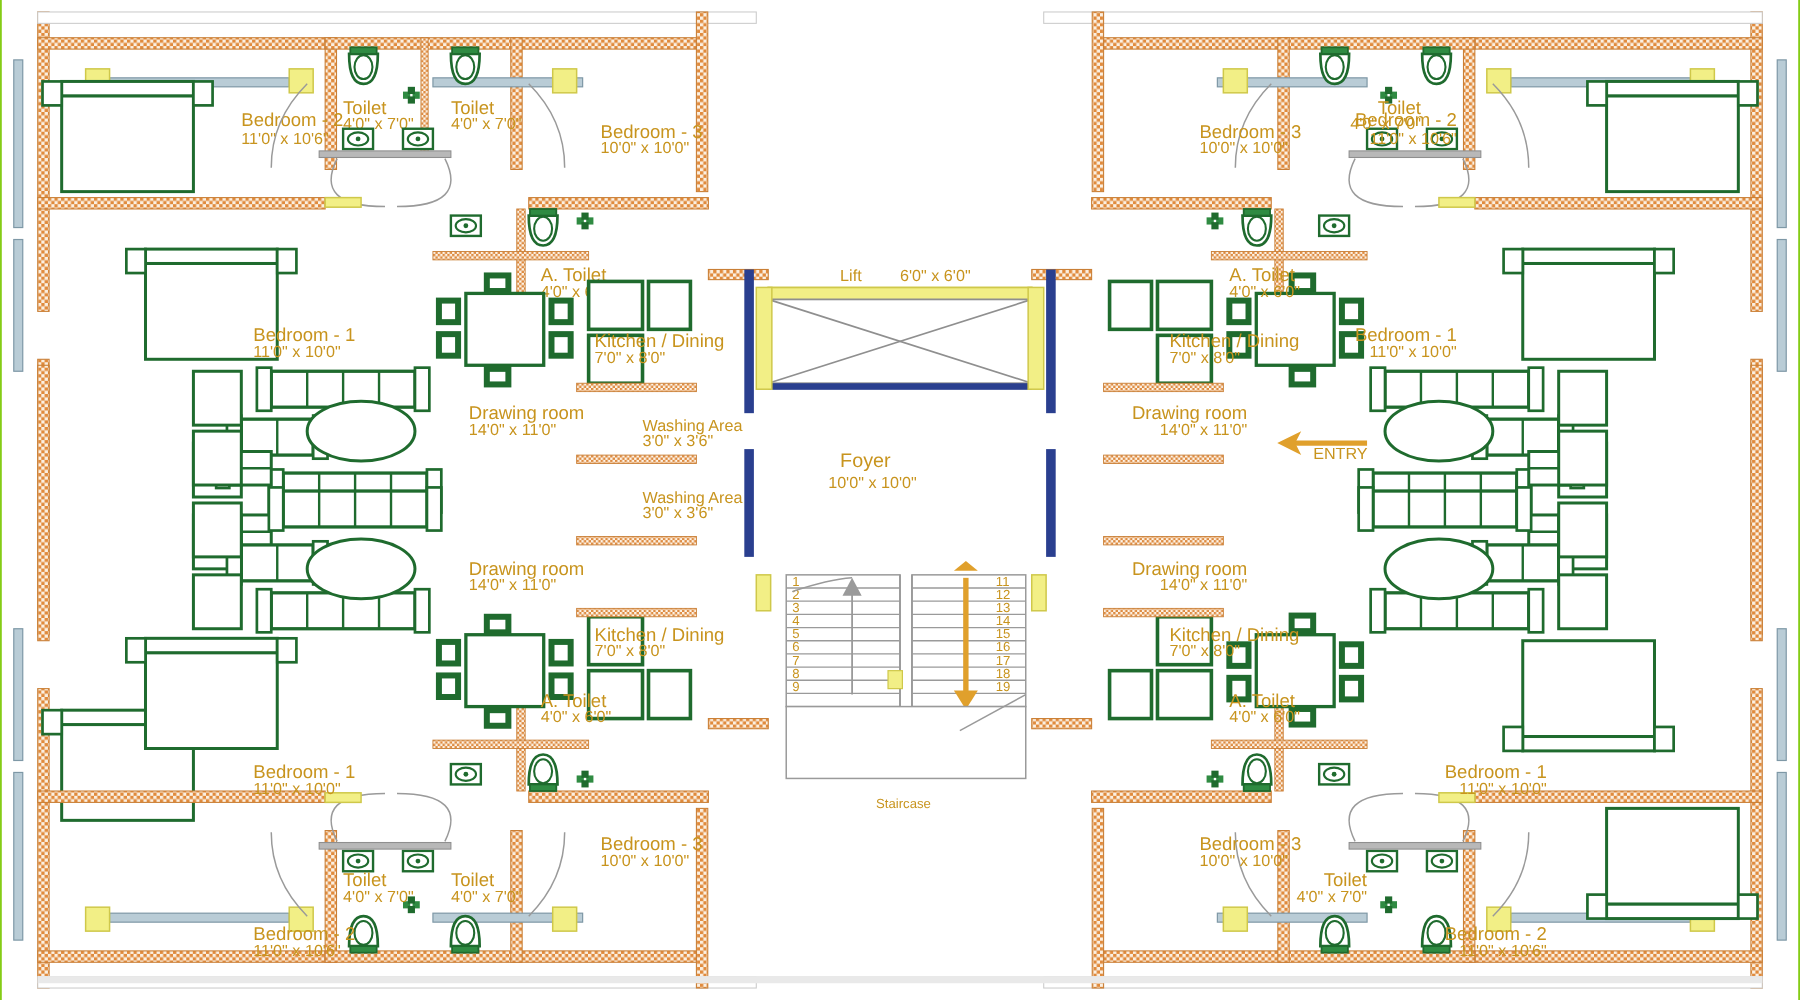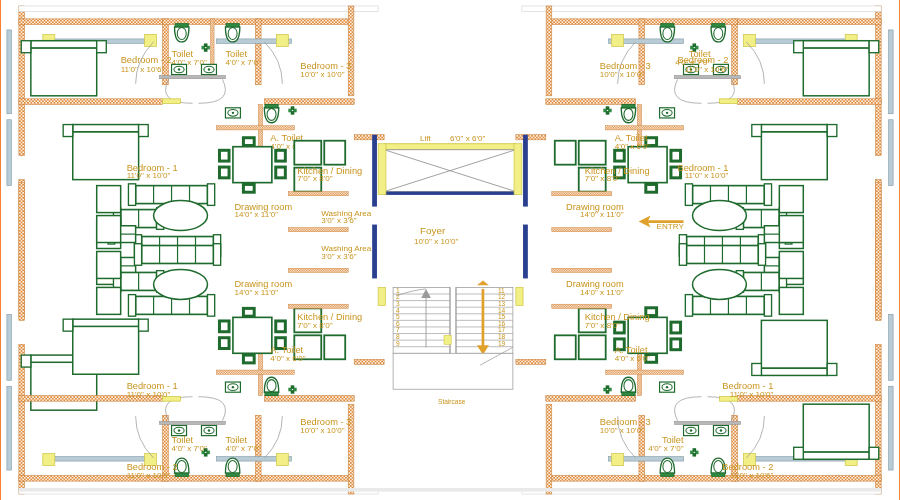--- a/index.html
+++ b/index.html
@@ -5,7 +5,7 @@
 <style>
   html,body{margin:0;padding:0;background:#ffffff;}
   body{font-family:"Liberation Sans",sans-serif;}
-  #plan{position:relative;width:900px;height:500px;background:#f97316;overflow:hidden;}
+  #plan{position:relative;width:900px;height:500px;background:#84cc16;overflow:hidden;}
   svg{display:block;}
   .lbl{font-family:"Liberation Sans",sans-serif;fill:#c8941e;font-size:3.1px;}
   .lbl2{font-family:"Liberation Sans",sans-serif;fill:#c8941e;font-size:2.7px;}

